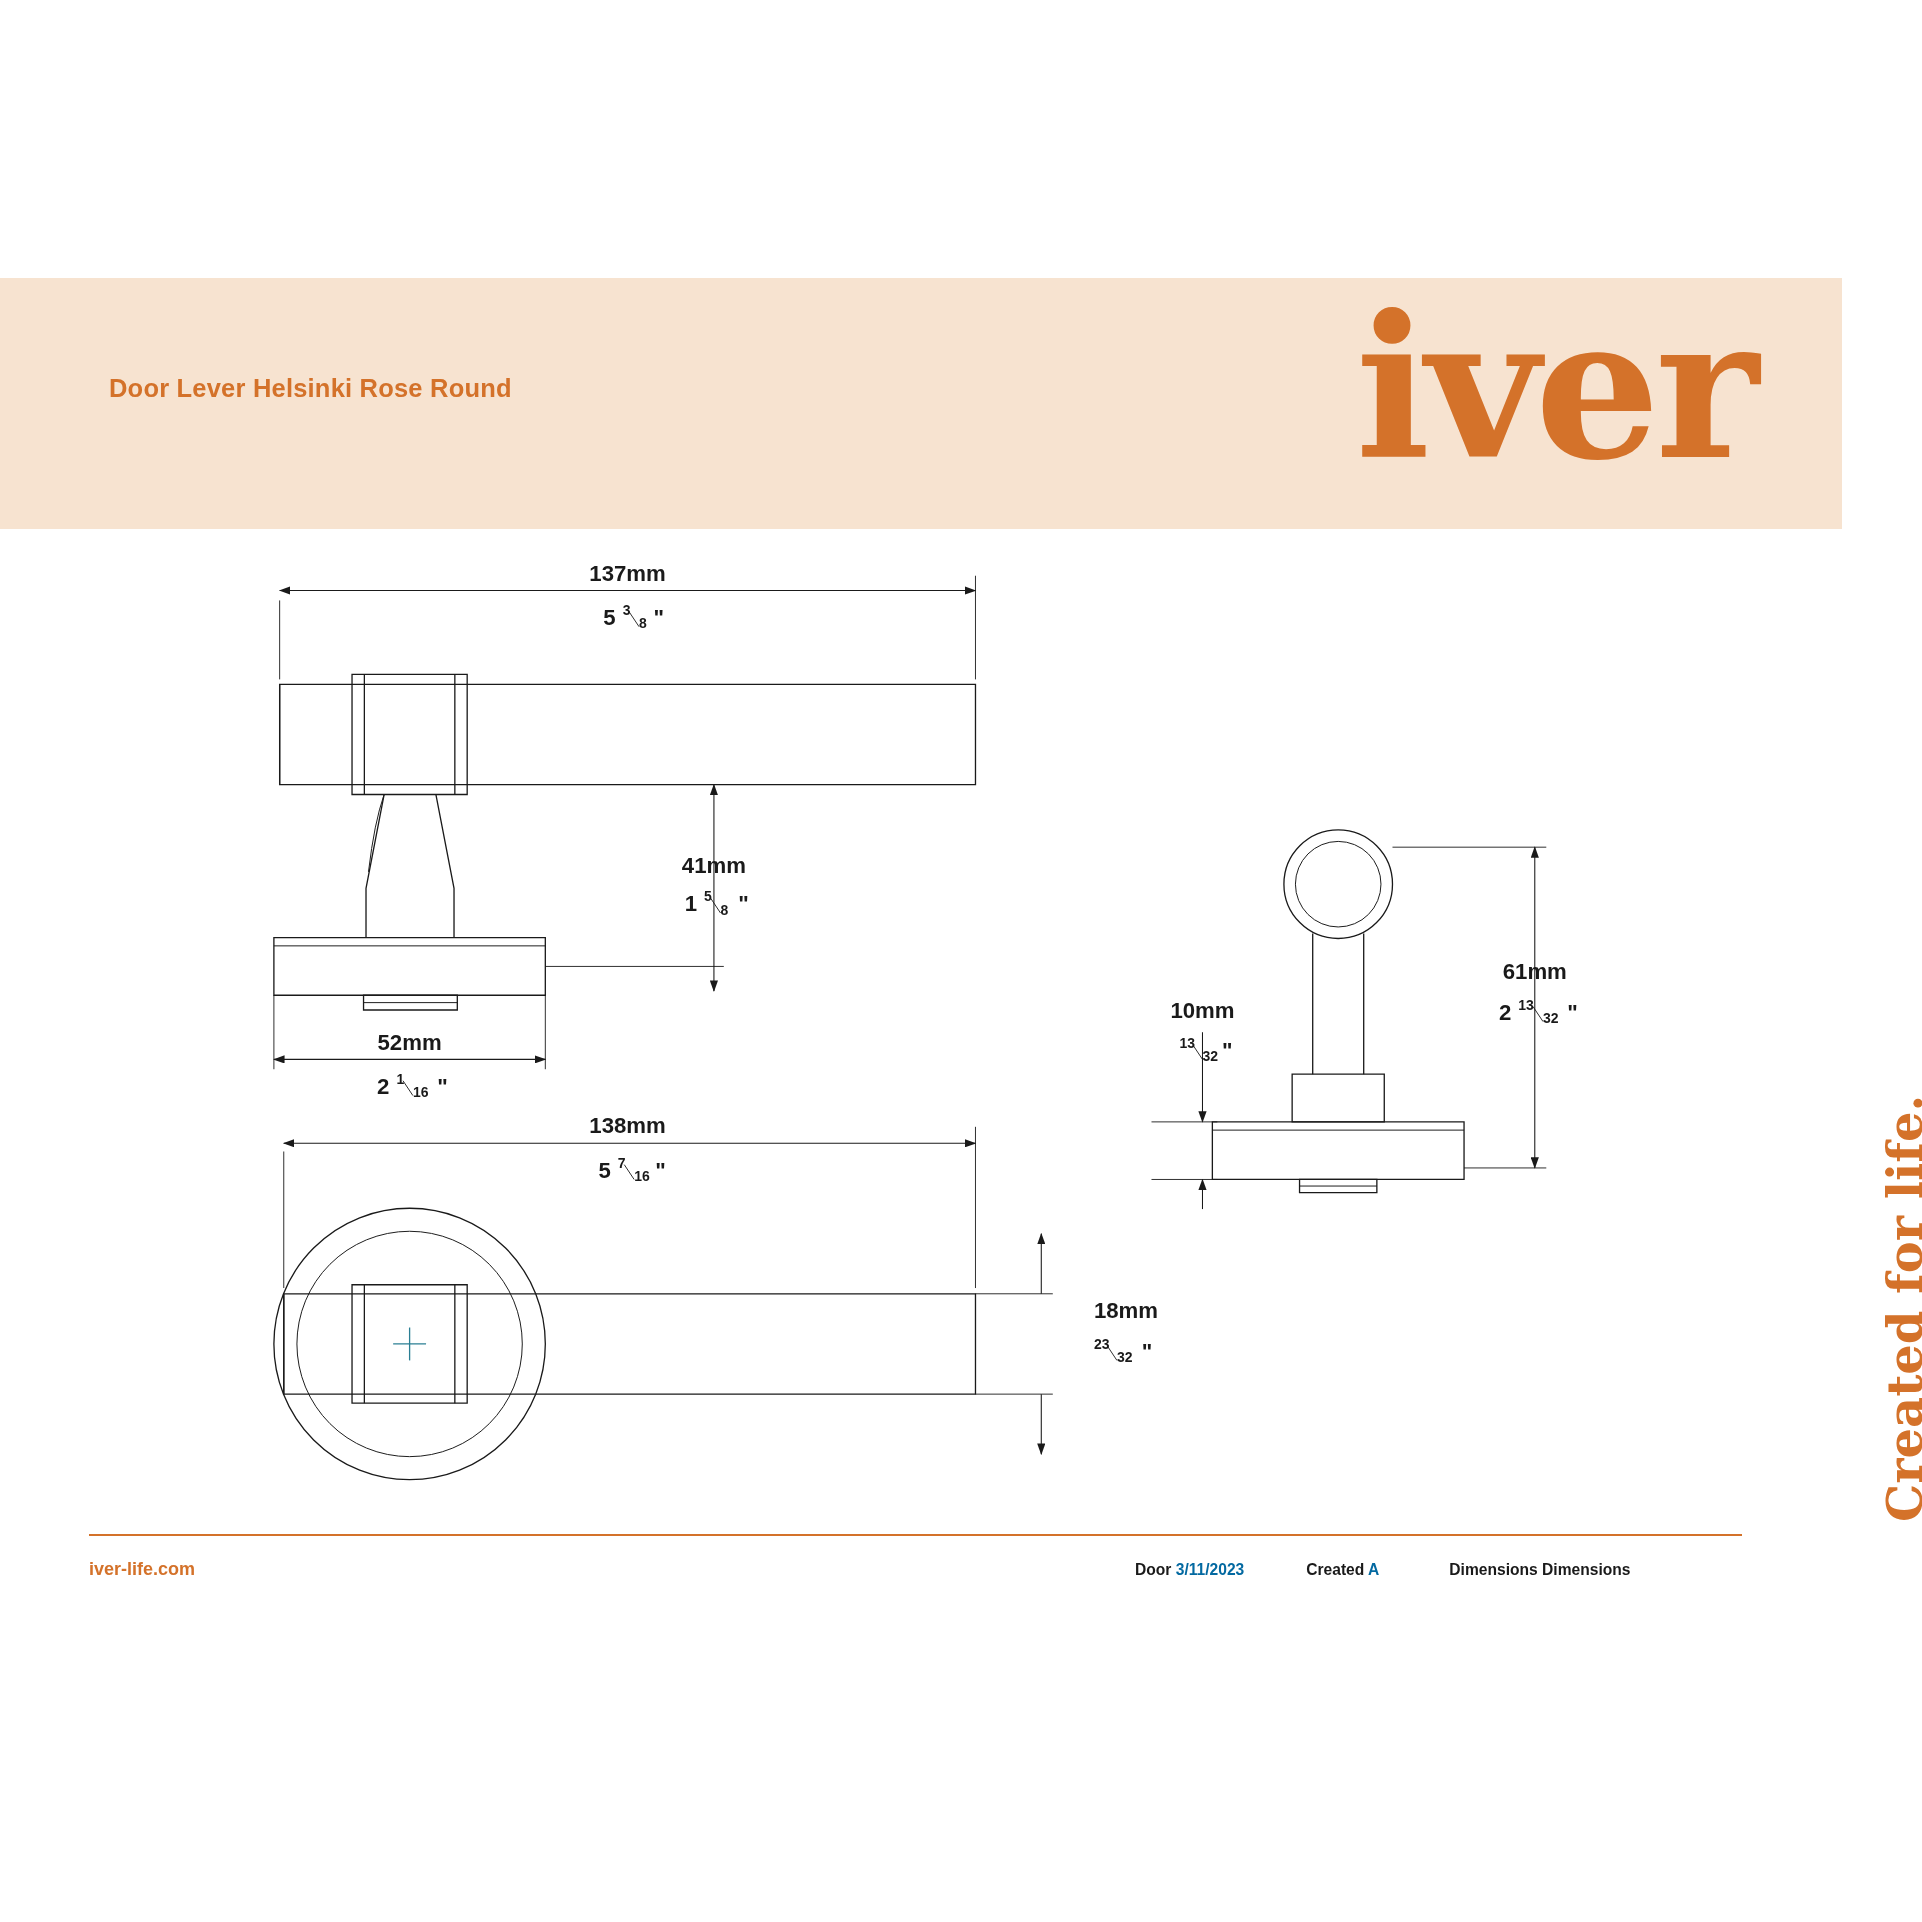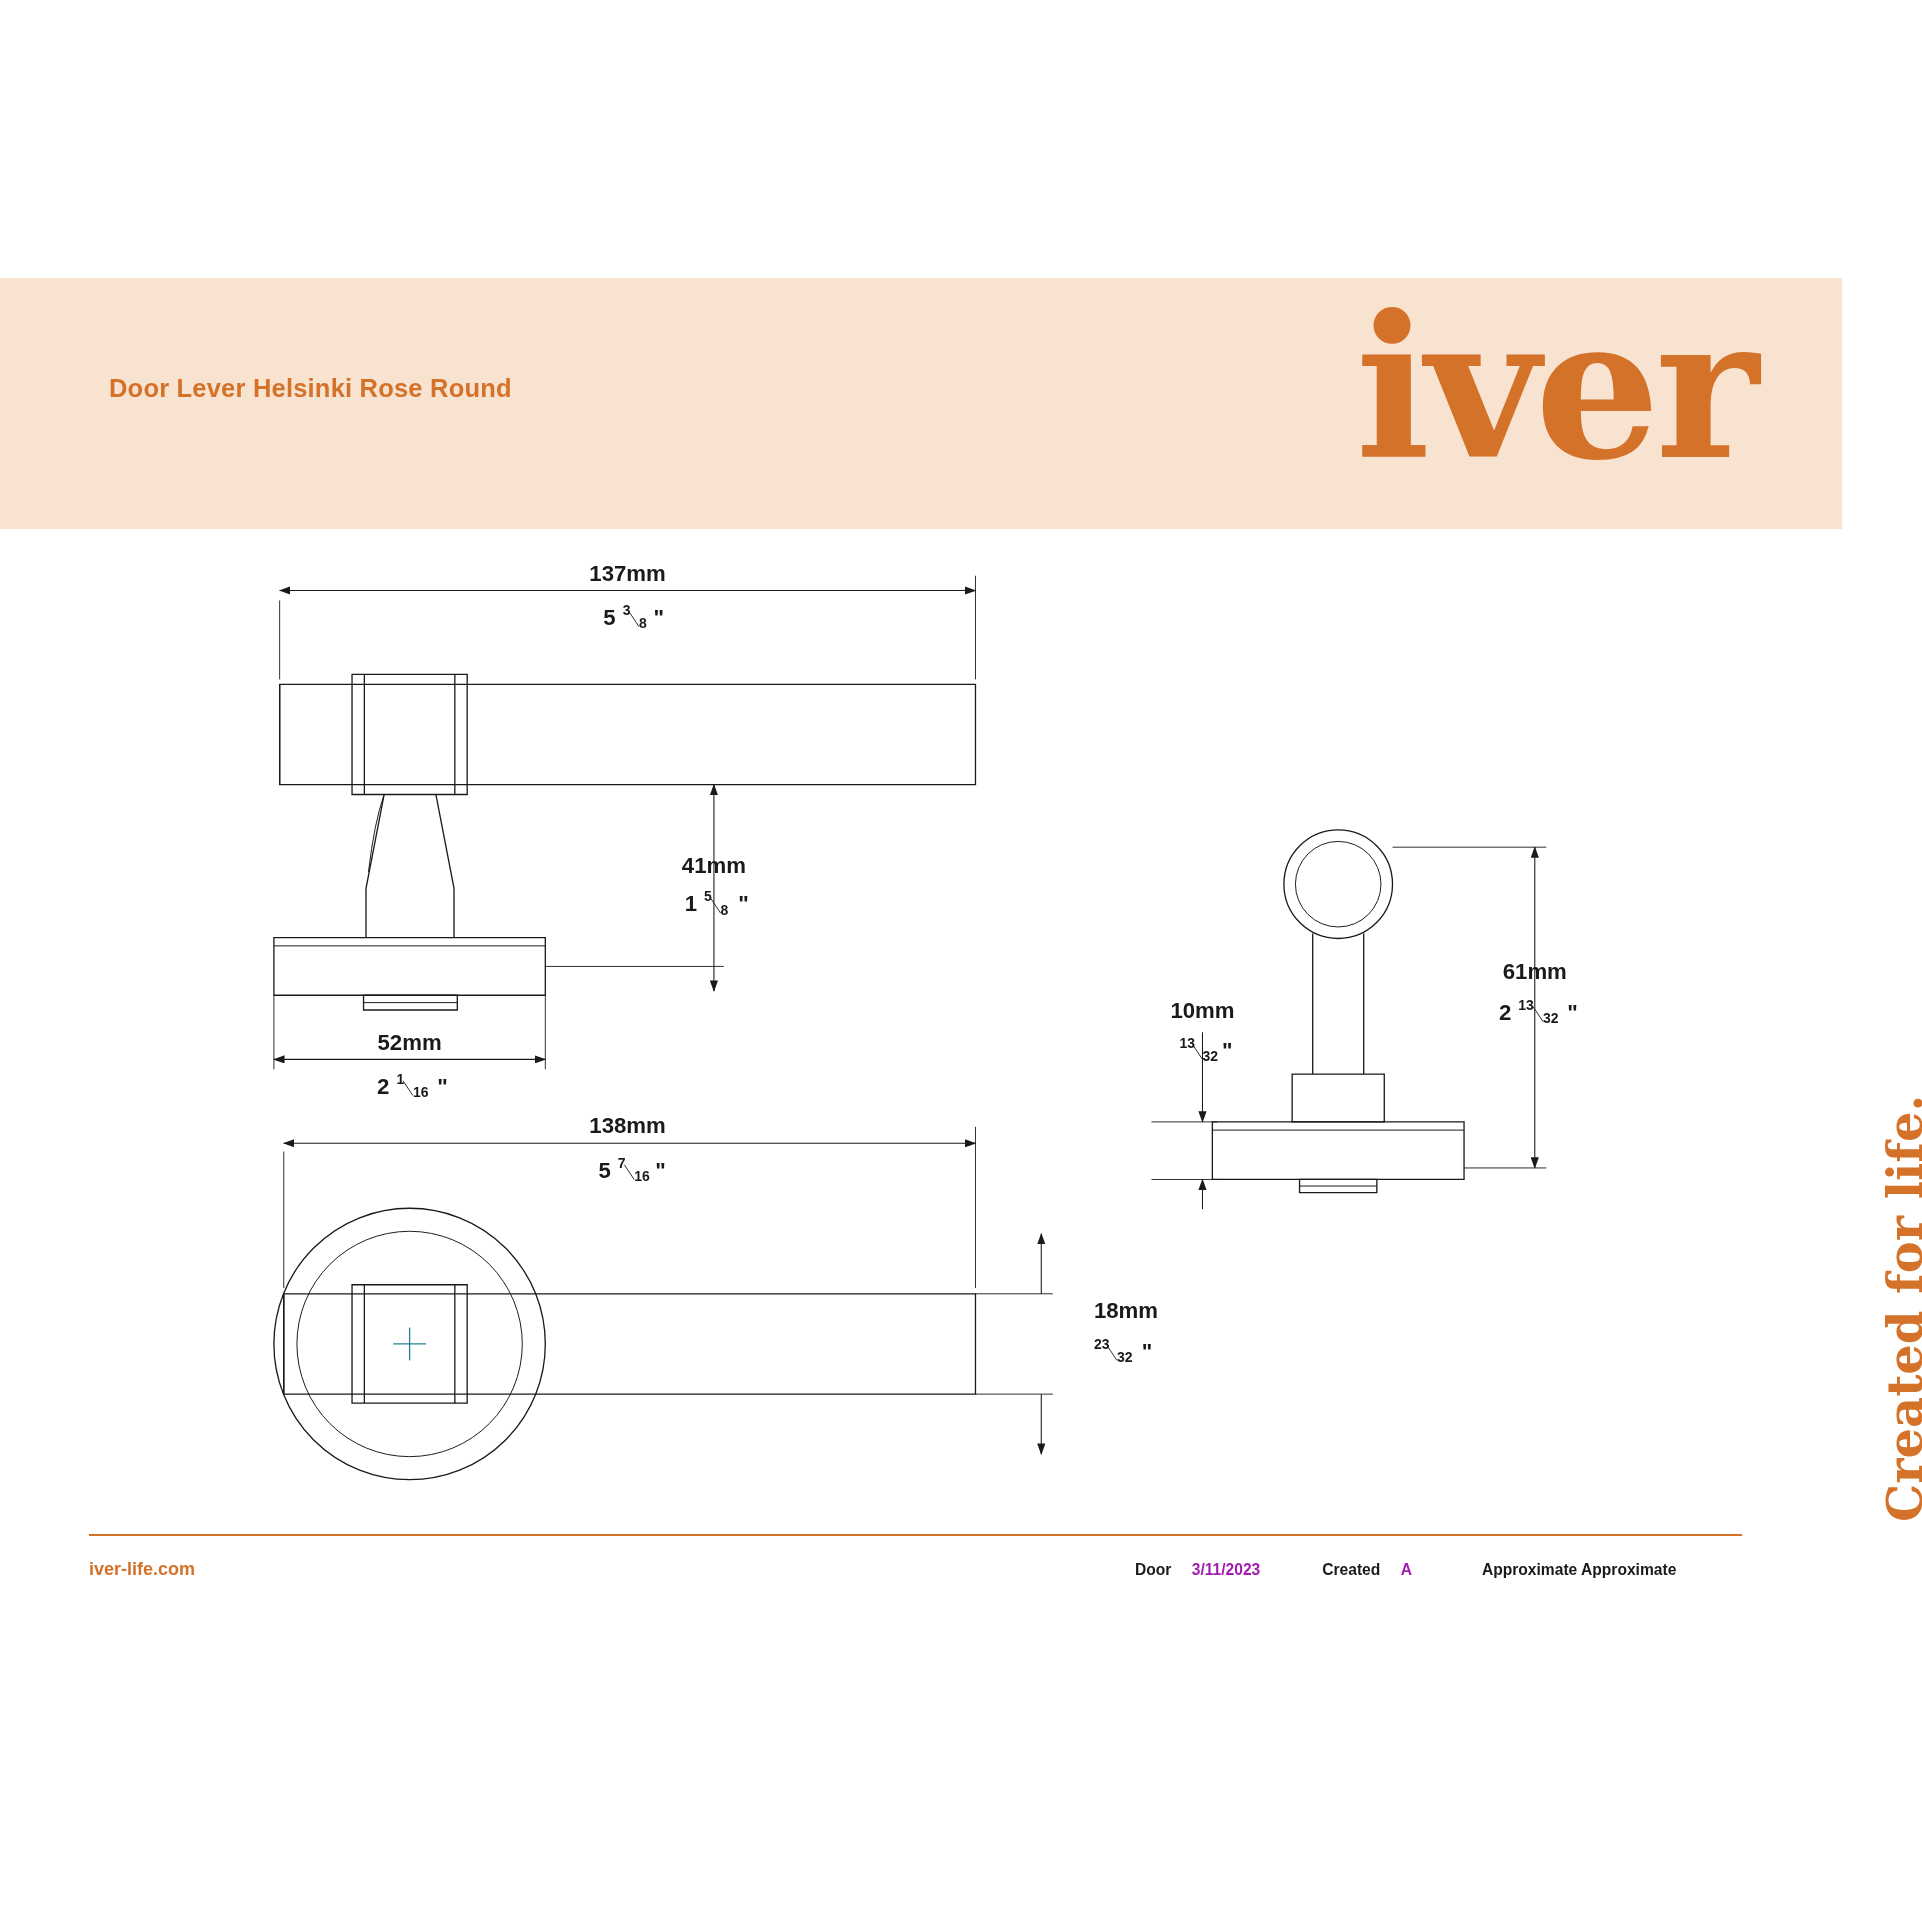--- a/index.html
+++ b/index.html
@@ -93,7 +93,7 @@
     color: #1a1a1a;
     white-space: nowrap;
   }
-  .footer-meta .val-orange { color: #a21caf; margin-left: 16px; }
+  .footer-meta .val-orange { color: #0369a1; }
   .footer-meta .seg { display: inline-block; }
   .footer-meta .seg-date { margin-right: 62px; }
   .footer-meta .seg-rev { margin-right: 70px; }

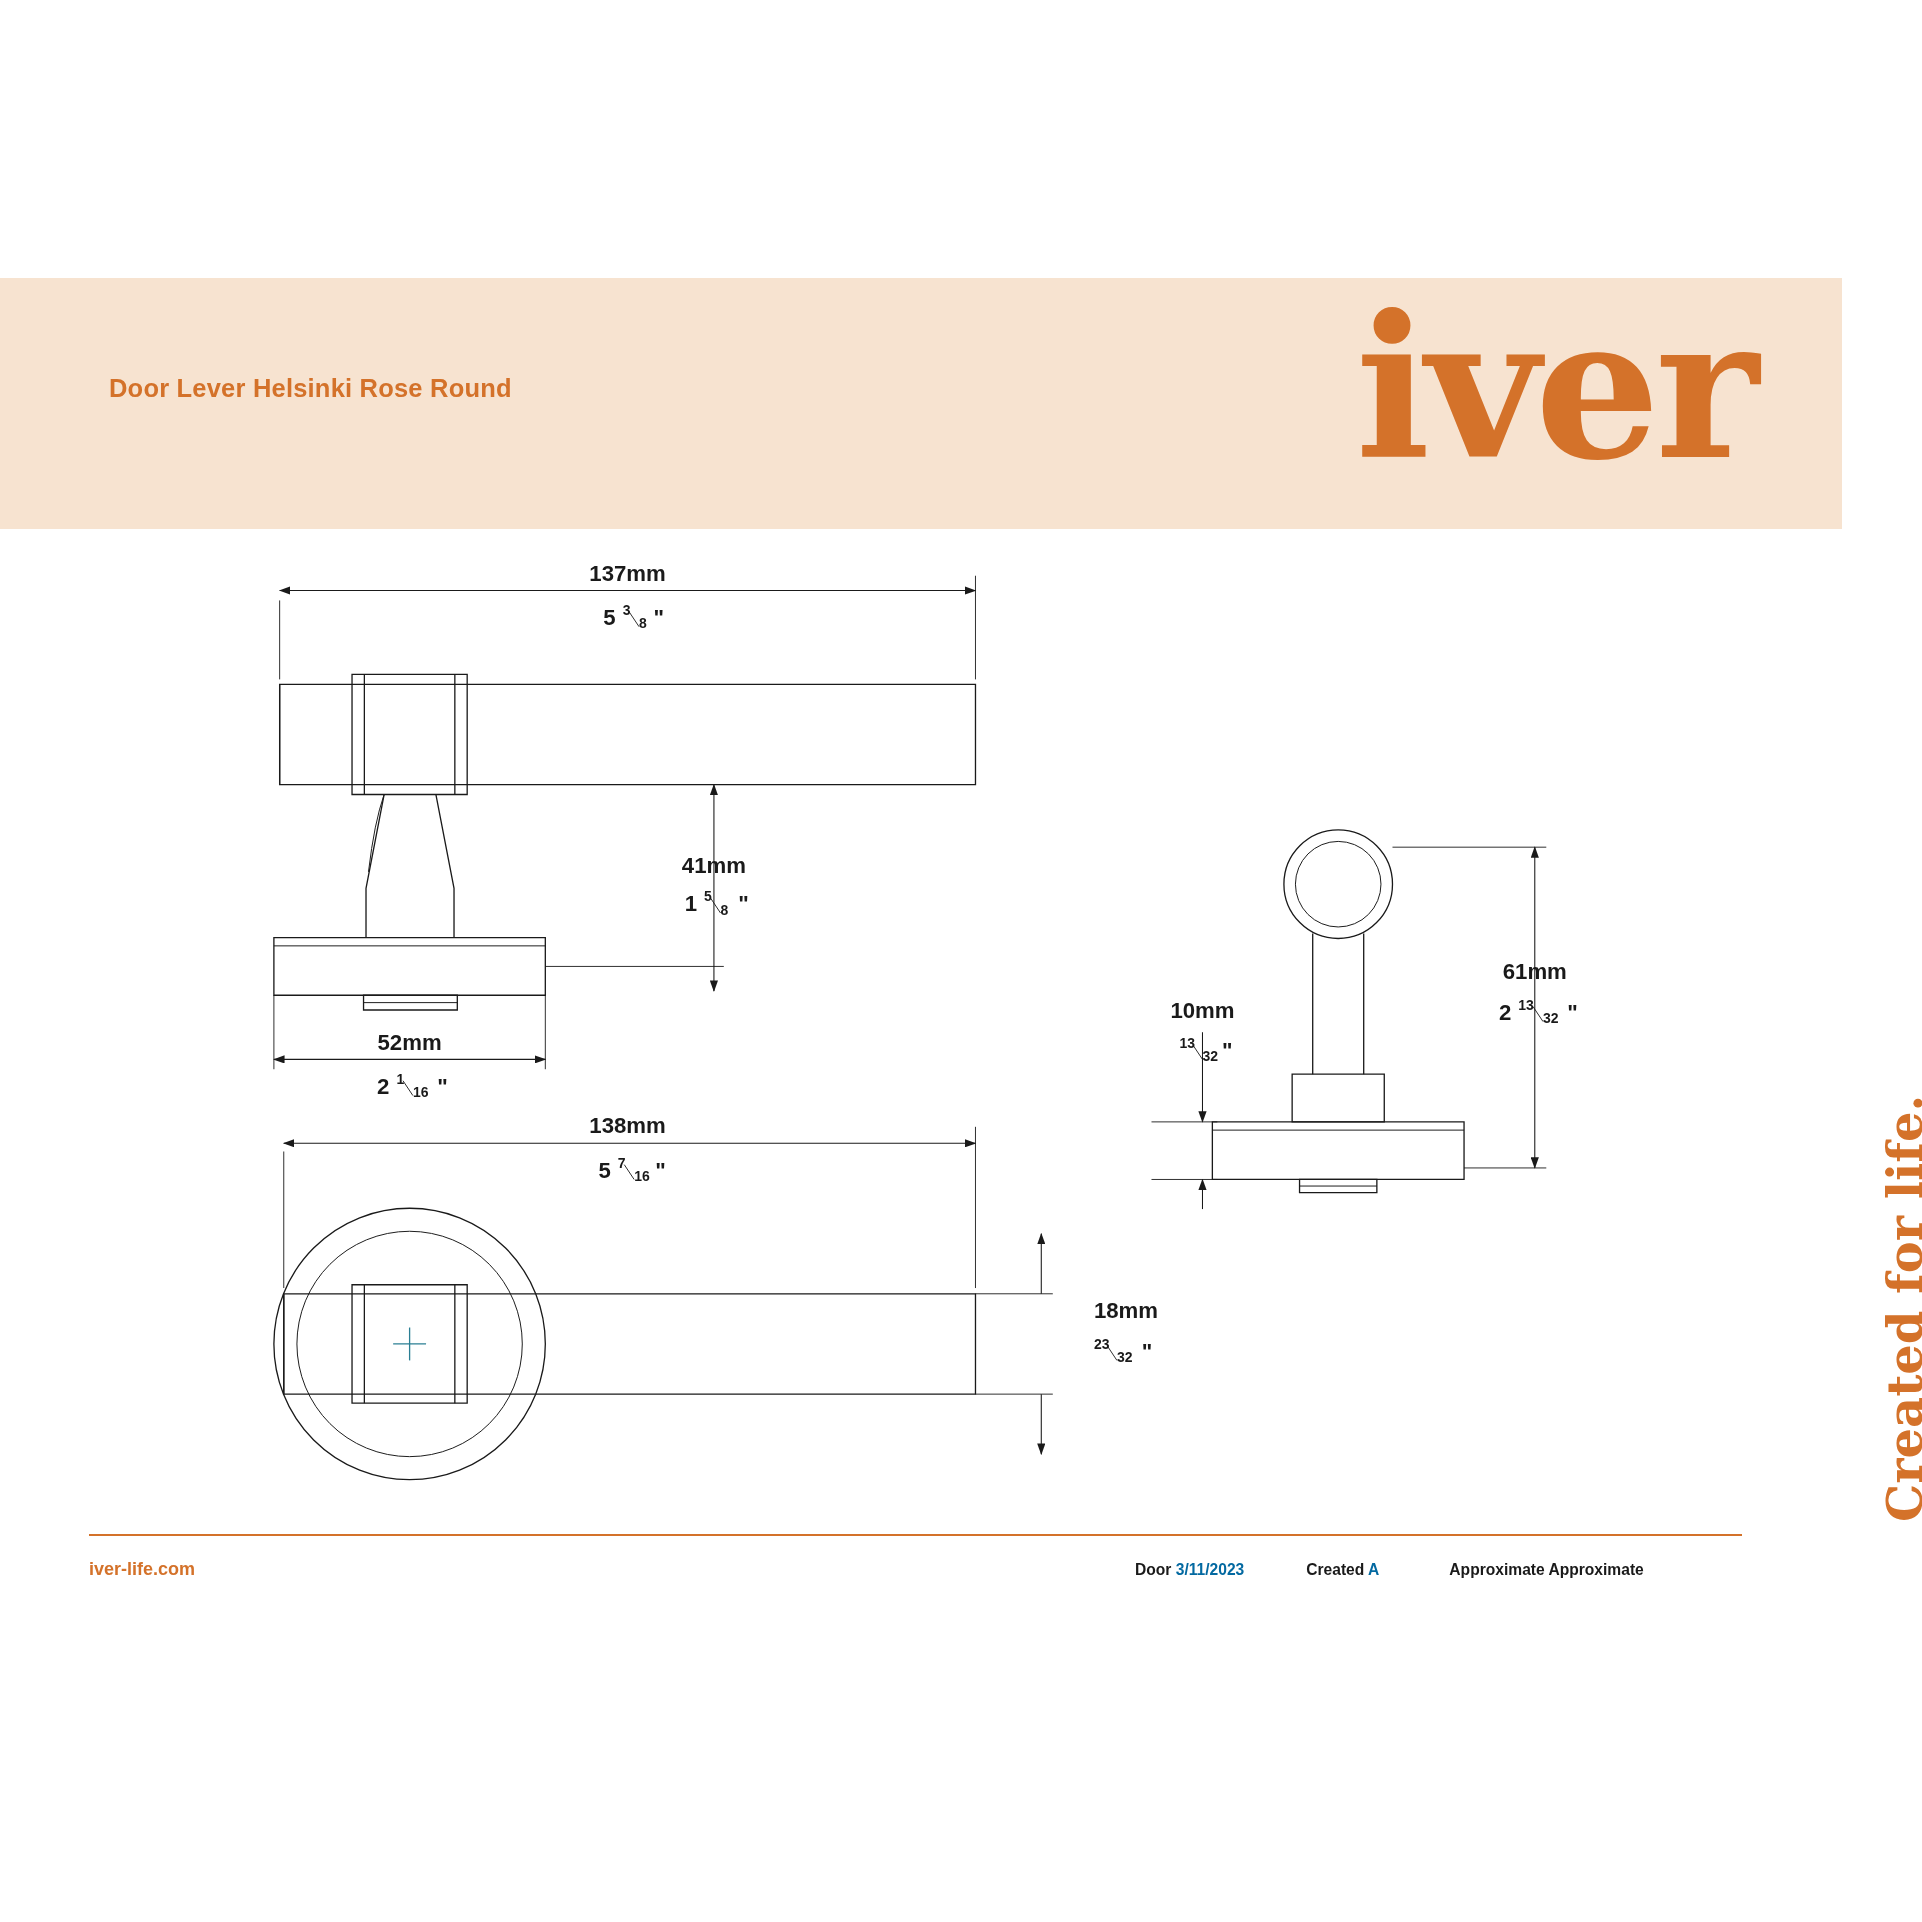--- a/index.html
+++ b/index.html
@@ -139,7 +139,7 @@
   <div class="footer-rule"></div>
   <div class="footer-url">iver-life.com</div>
   <div class="footer-meta">
-    <span class="seg seg-date"><span>Door</span> <span class="val-orange">3/11/2023</span></span><span class="seg seg-rev"><span>Created</span> <span class="val-orange">A</span></span><span class="seg">Approximate Approximate</span>
+    <span class="seg seg-date"><span>Door</span> <span class="val-orange">3/11/2023</span></span><span class="seg seg-rev"><span>Created</span> <span class="val-orange">A</span></span><span class="seg">Dimensions Dimensions</span>
   </div>
 
   <svg class="drawing" viewBox="0 0 2338 2338">

